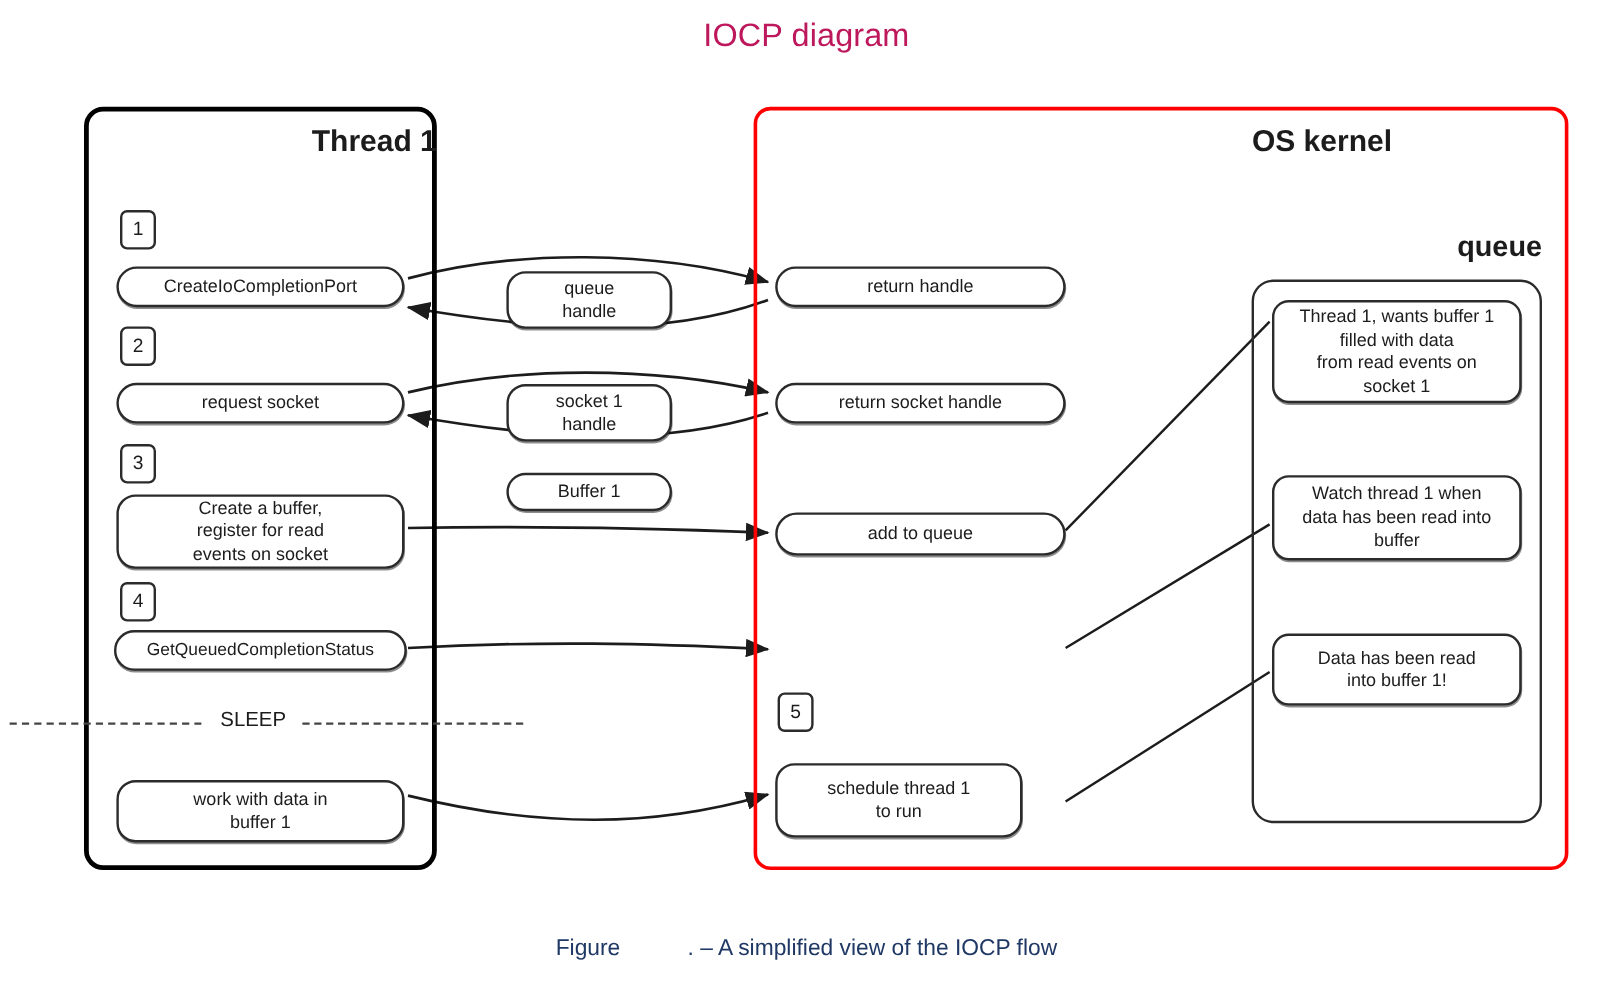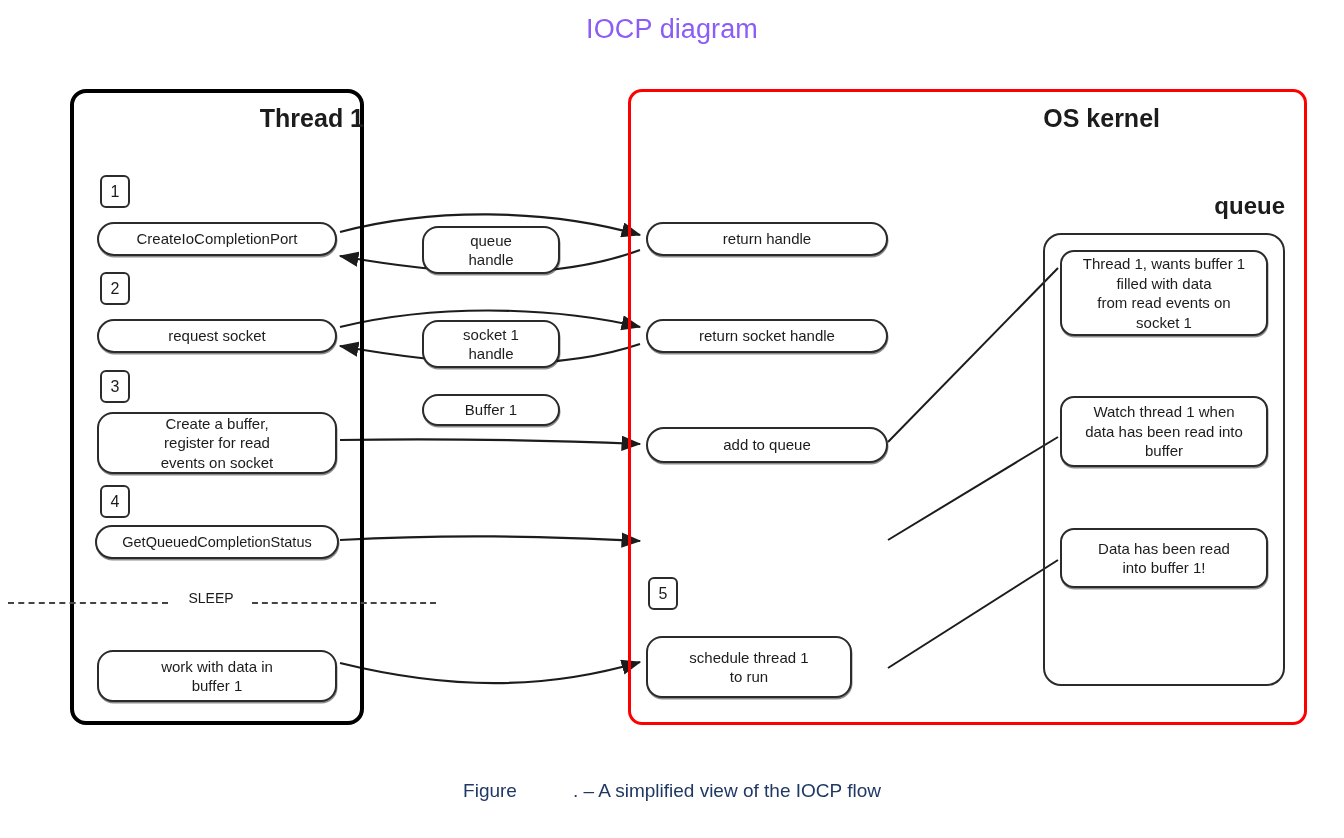--- a/index.html
+++ b/index.html
@@ -27,7 +27,7 @@
     width: 1344px;
     text-align: center;
     font-size: 27px;
-    color: #8b5cf6;
+    color: #be185d;
     letter-spacing: 0.1px;
   }
   .figure-caption {

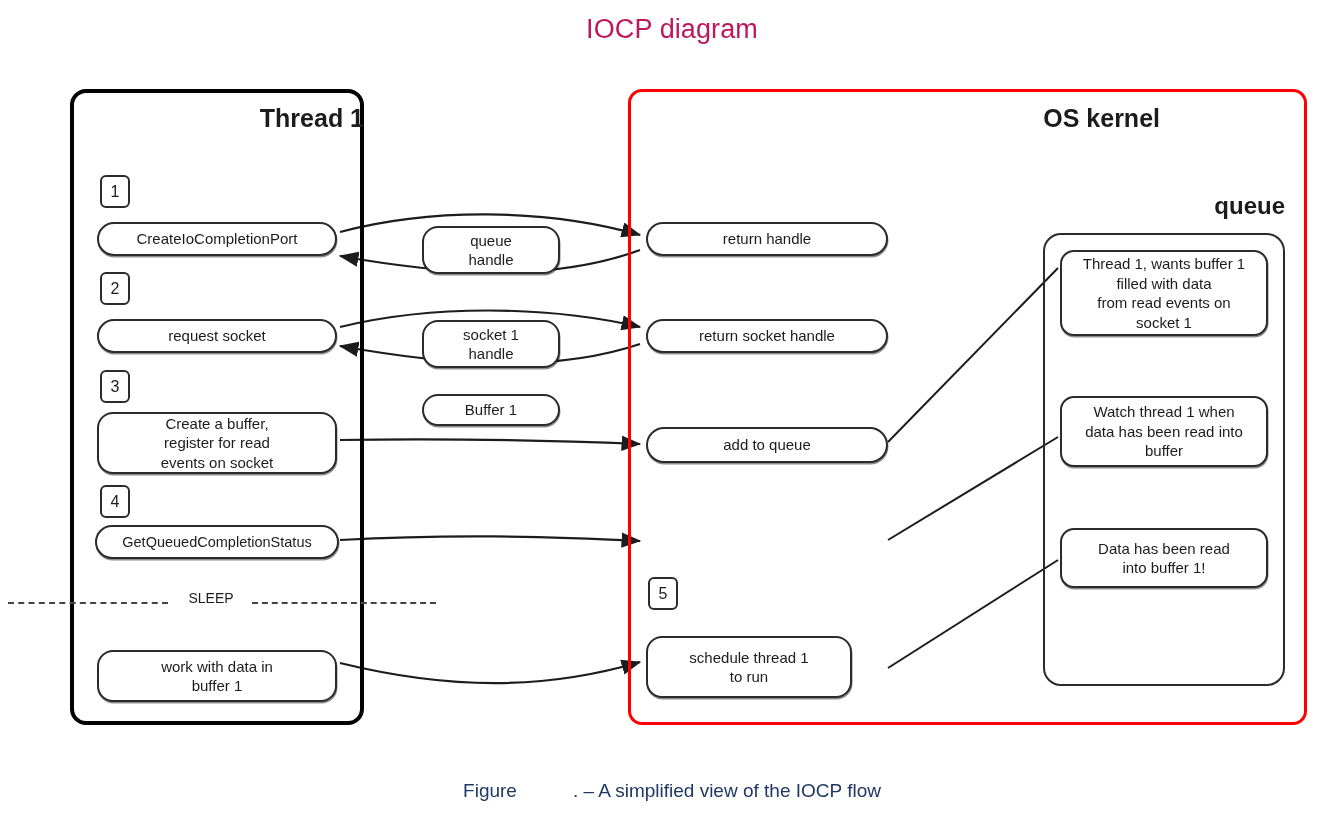--- a/index.html
+++ b/index.html
@@ -150,7 +150,7 @@
     top: 0;
     width: 86px;
     text-align: center;
-    font-size: 14px;
+    font-size: 17px;
     color: #1c1c1c;
     background: #ffffff;
   }

